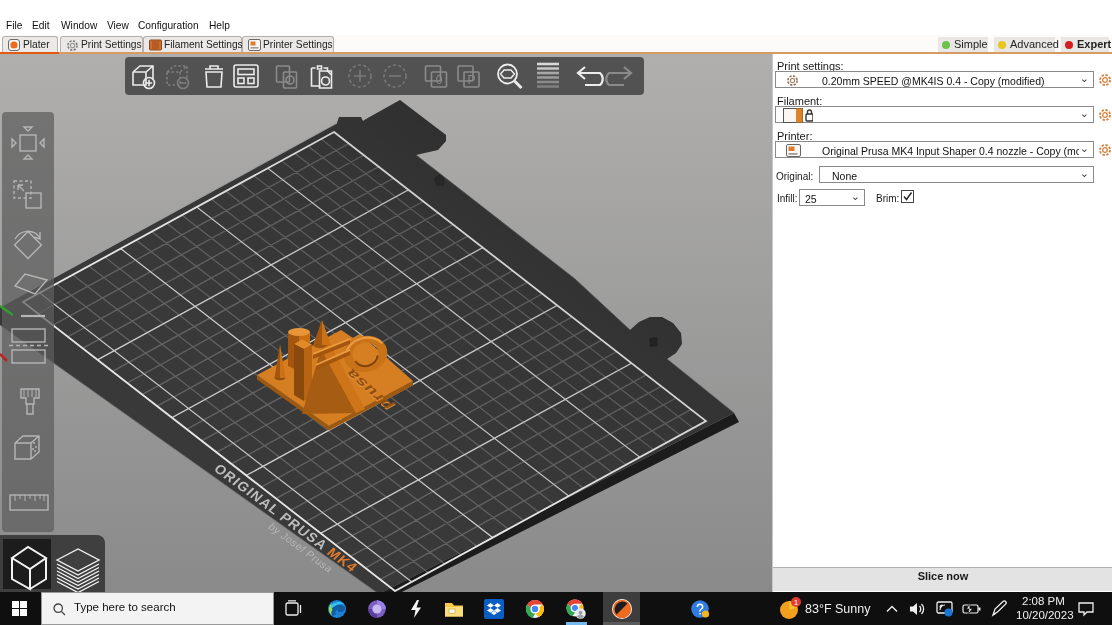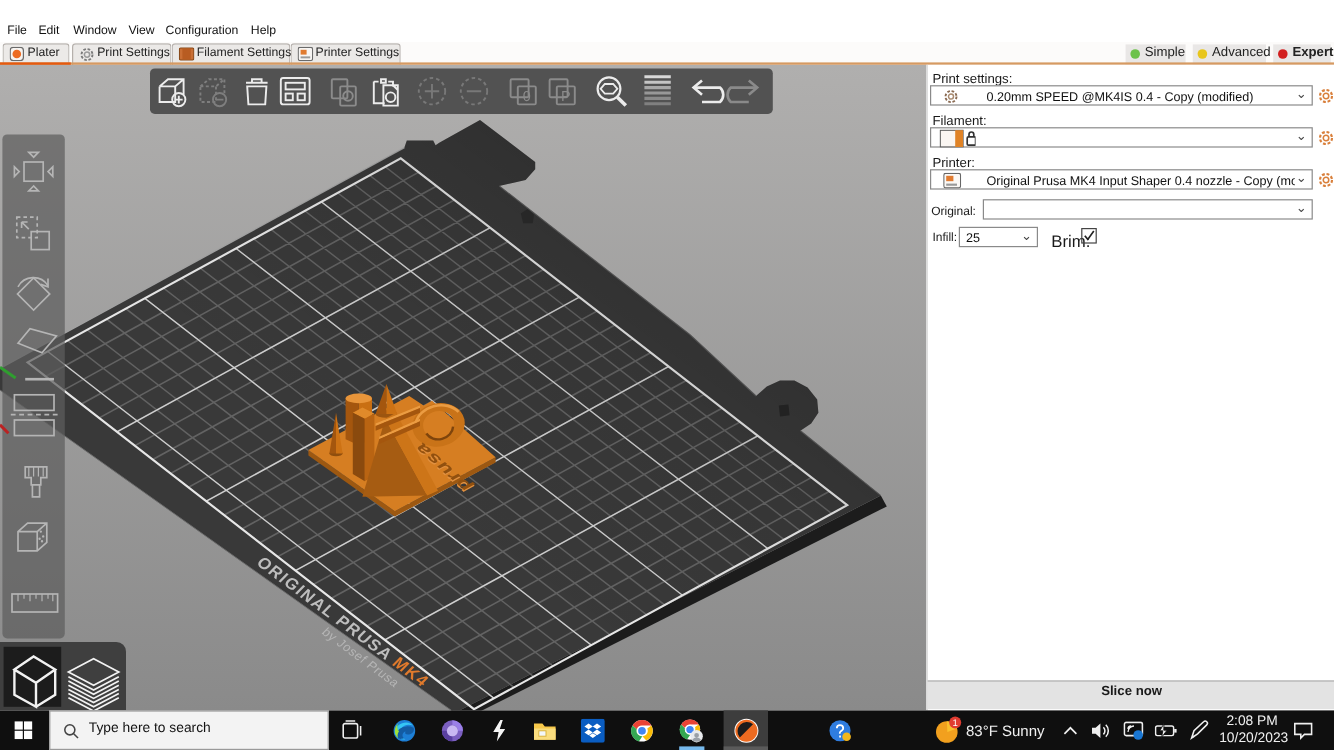--- a/index.html
+++ b/index.html
@@ -357,6 +357,7 @@
       </svg>
     <div class="plabel" style="top:117px; left:3px; font-size:10px">Original:</div>
     <div class="combo" style="left:46px; top:112px; width:275px;">
+      <span class="ctext" style="left:12px">None</span>
       <span class="chev">⌄</span>
     </div>
     <div class="plabel" style="top:139px; font-size:10px">Infill:</div>

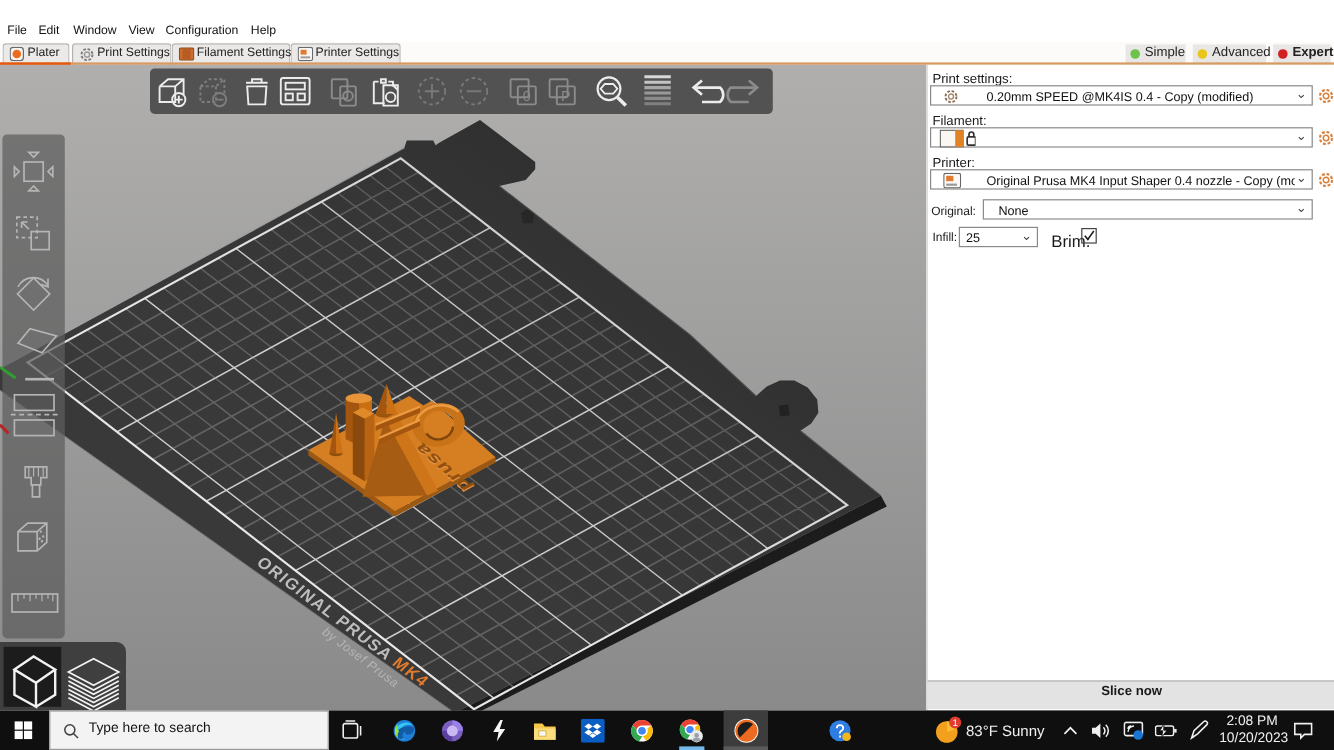--- a/index.html
+++ b/index.html
@@ -365,7 +365,7 @@
       <span class="ctext" style="left:5px">25</span>
       <span class="chev">⌄</span>
     </div>
-    <div class="plabel" style="left:103px; top:139px; font-size:14px">Brim:</div>
+    <div class="plabel" style="left:103px; top:139px; font-size:10px">Brim:</div>
     <div style="position:absolute; left:128px; top:136px; width:13px; height:13px; border:1px solid #444;">
       <svg width="11" height="11" viewBox="0 0 11 11" style="position:absolute;left:0;top:0">
           <path d="M2,5.5 L4.5,8.5 L9.5,1.5" fill="none" stroke="#222" stroke-width="1.4"></path>

